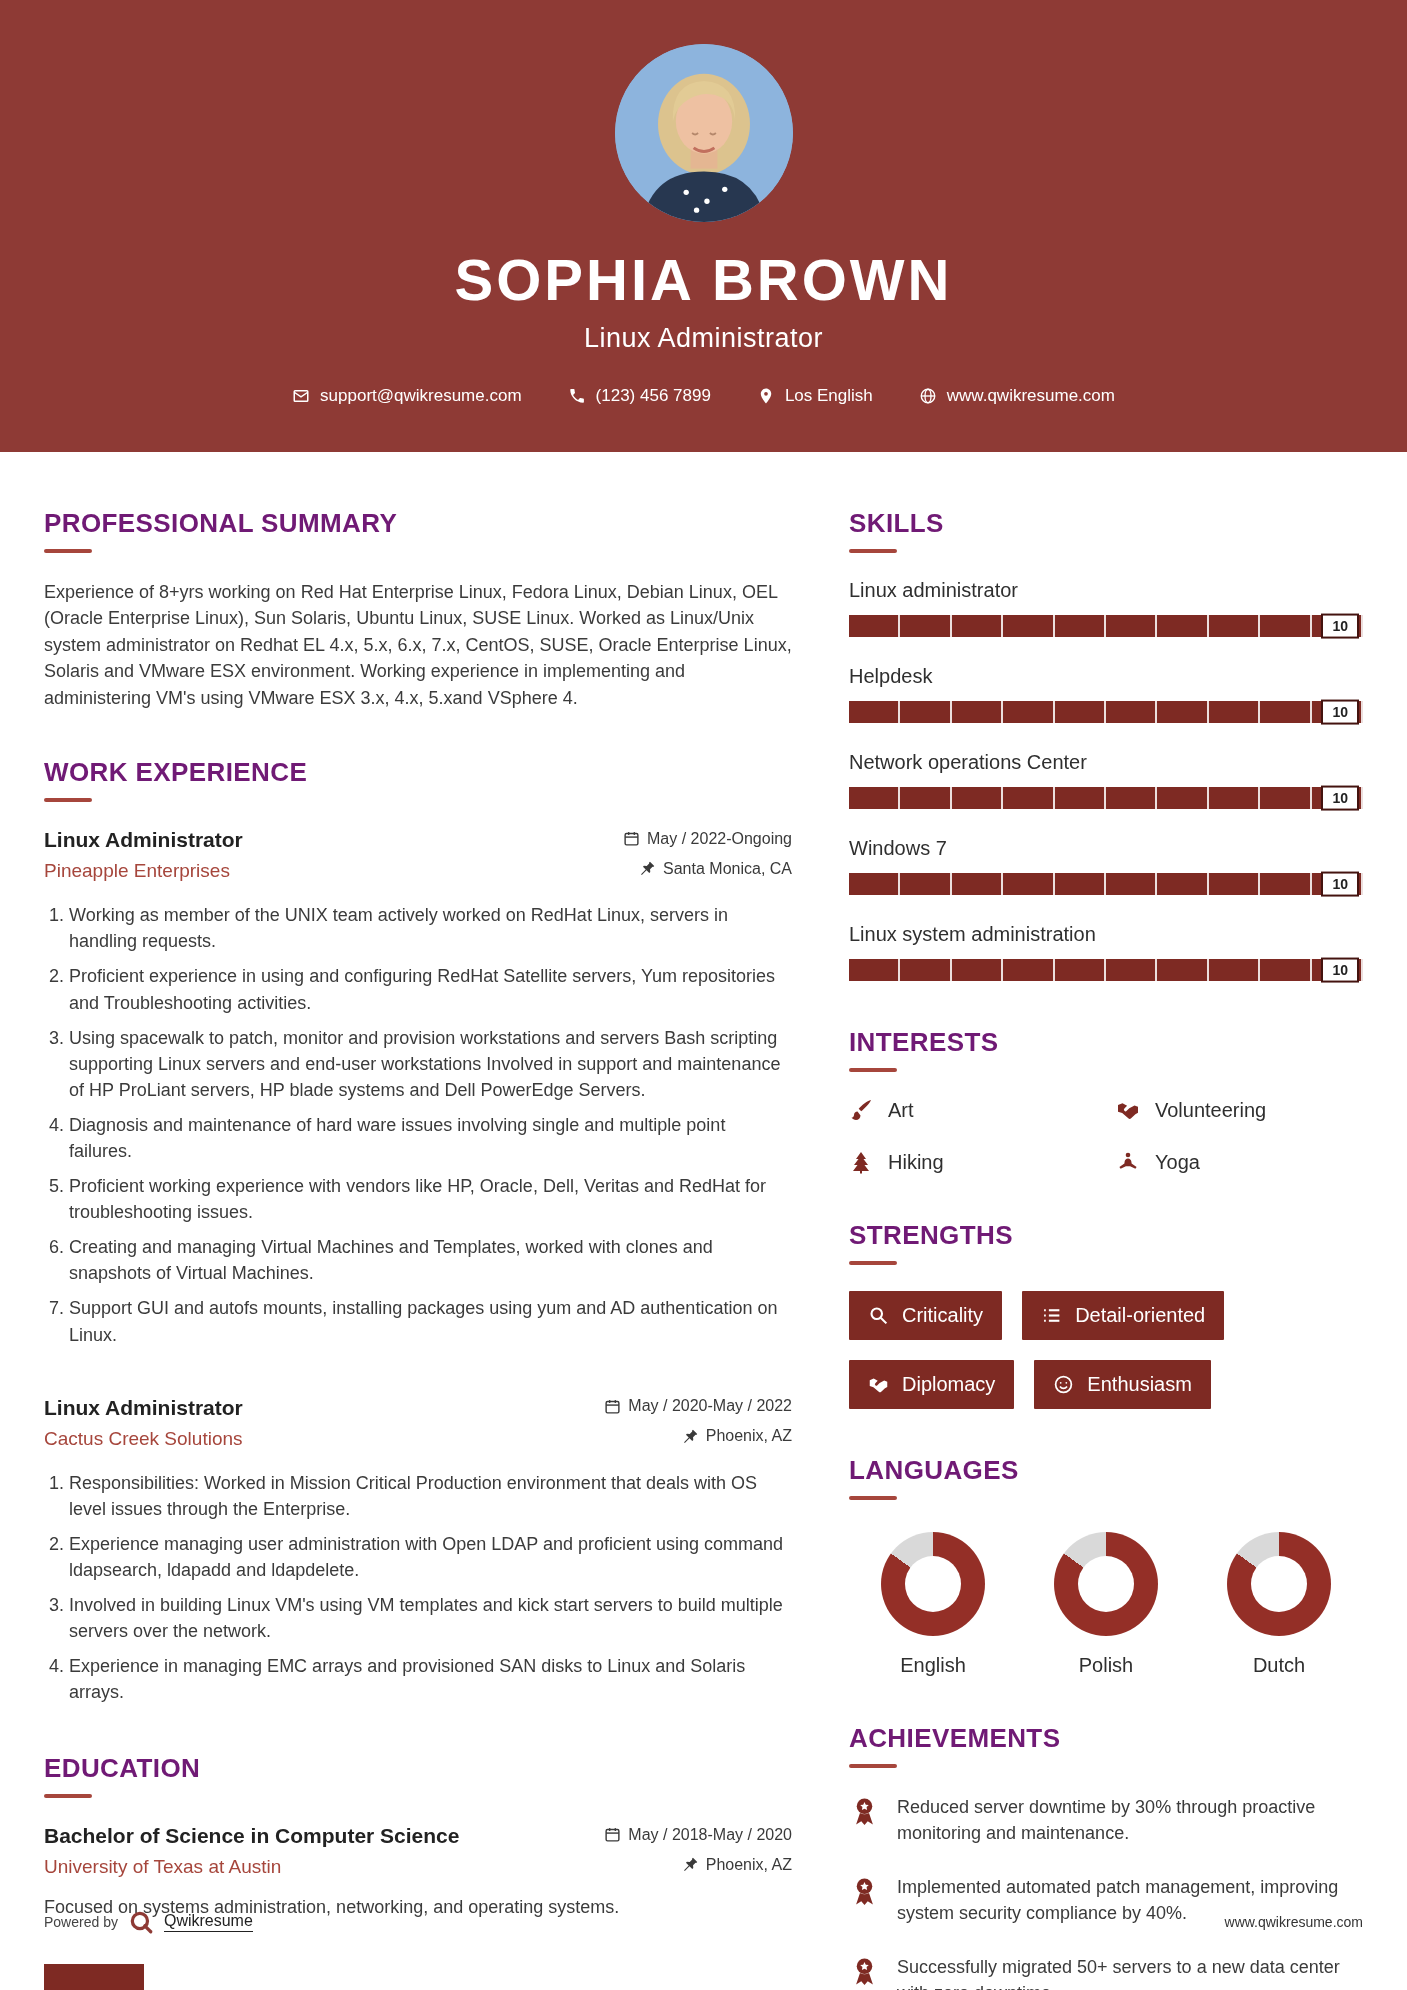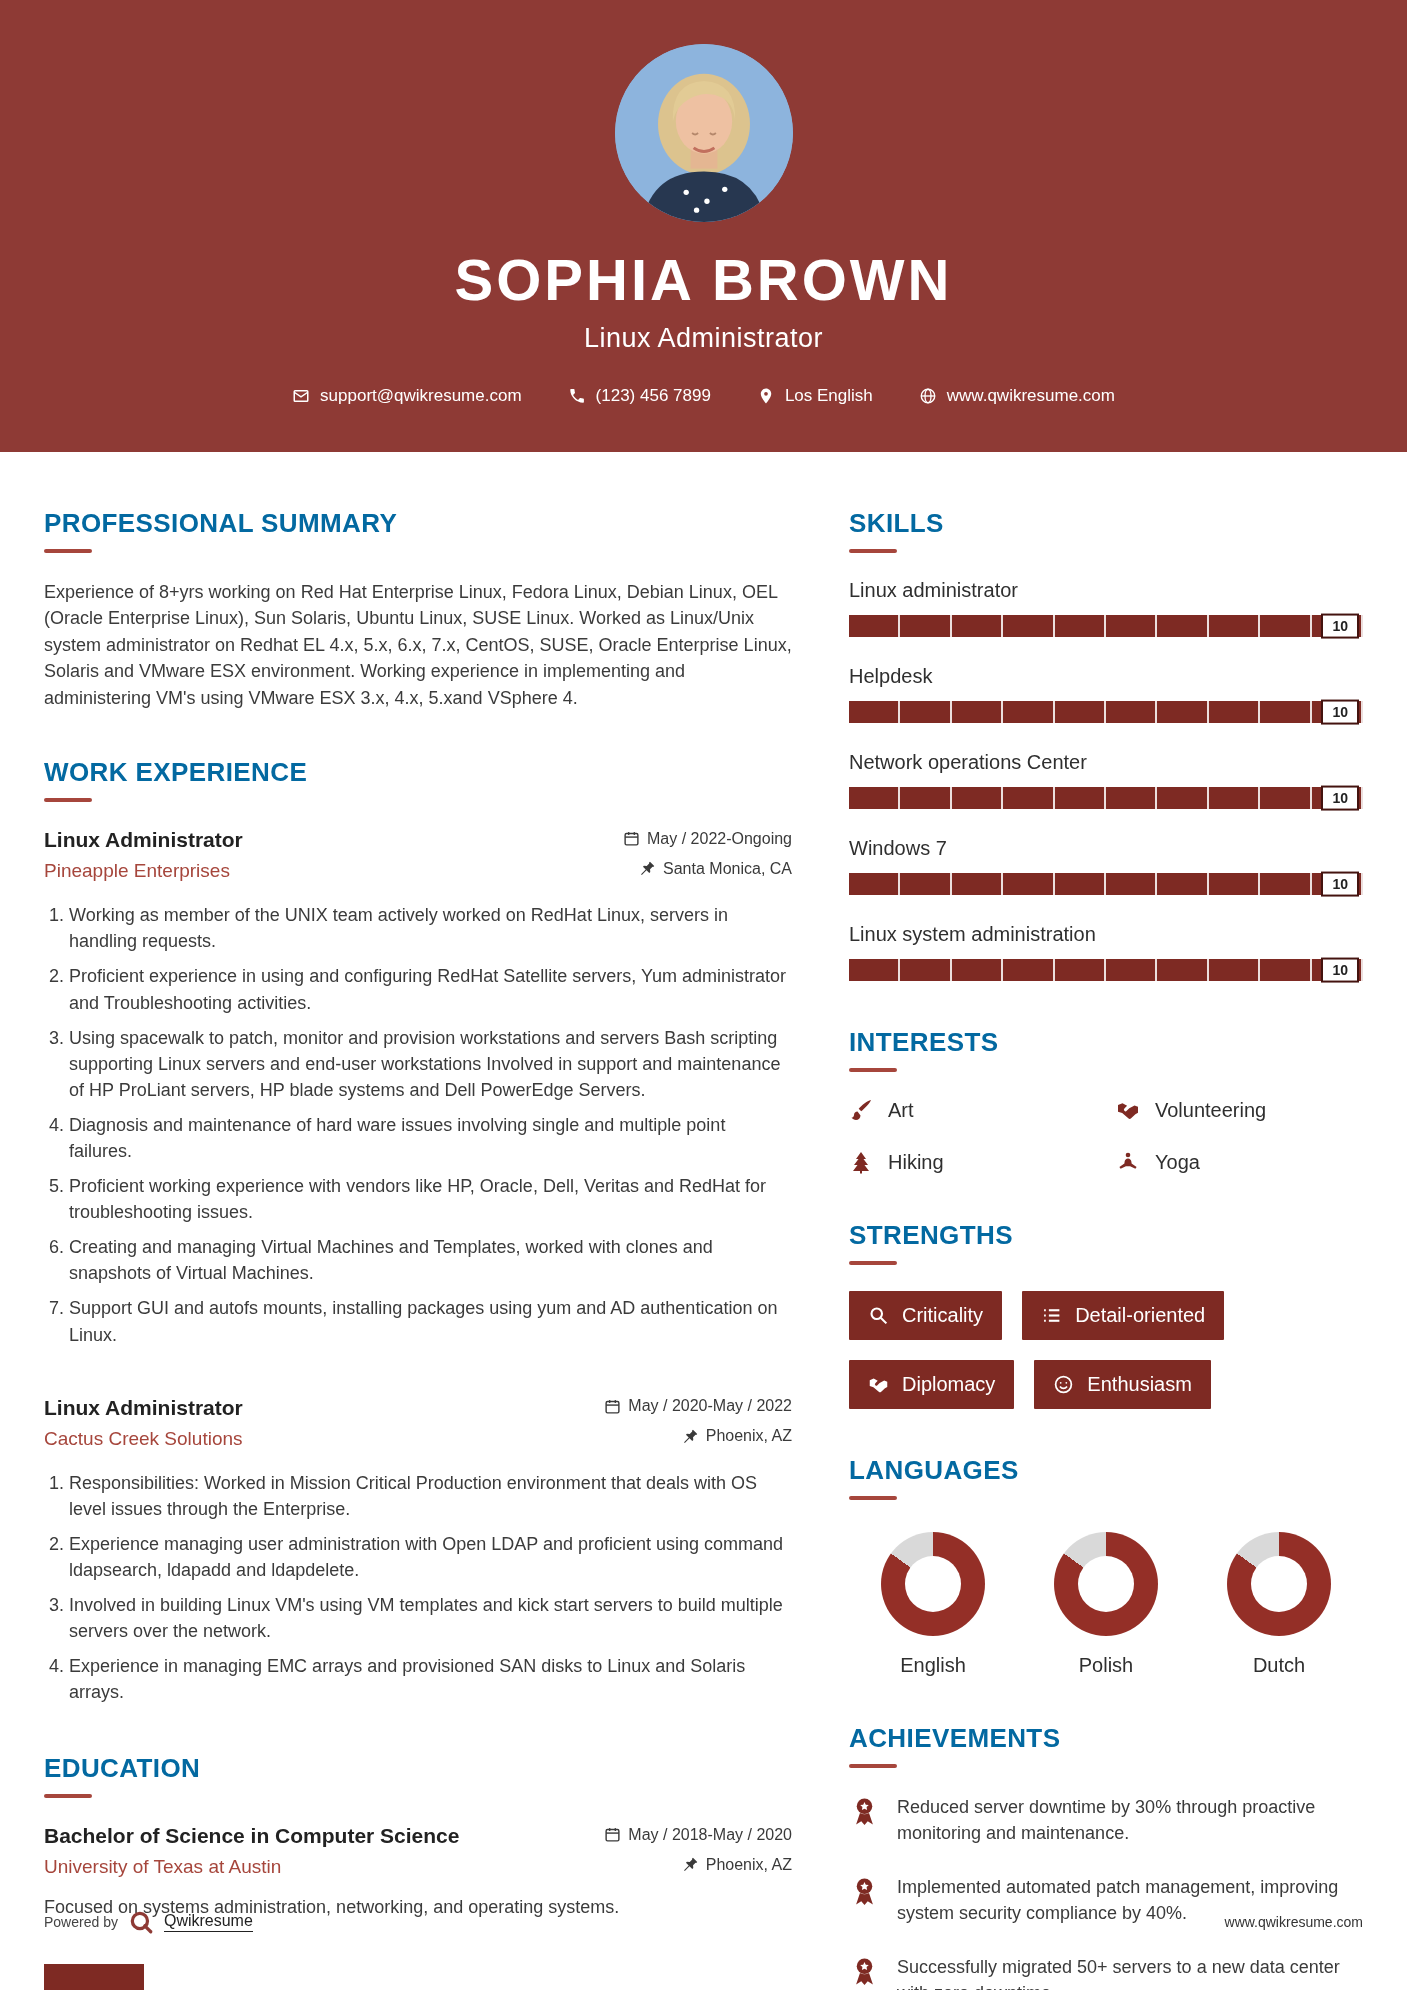--- a/index.html
+++ b/index.html
@@ -23,7 +23,7 @@
   .col-right { flex:1; min-width:0; }
 
   section { margin-bottom:46px; }
-  .section-heading { font-size:26px; font-weight:bold; color:#0369a1; letter-spacing:.4px; }
+  .section-heading { font-size:26px; font-weight:bold; color:#701a75; letter-spacing:.4px; }
   .section-heading::after { content:""; display:block; width:48px; height:4px; border-radius:2px; background:var(--heading-underline, #a6463c); margin-top:10px; }
   .section-body { margin-top:26px; }
 

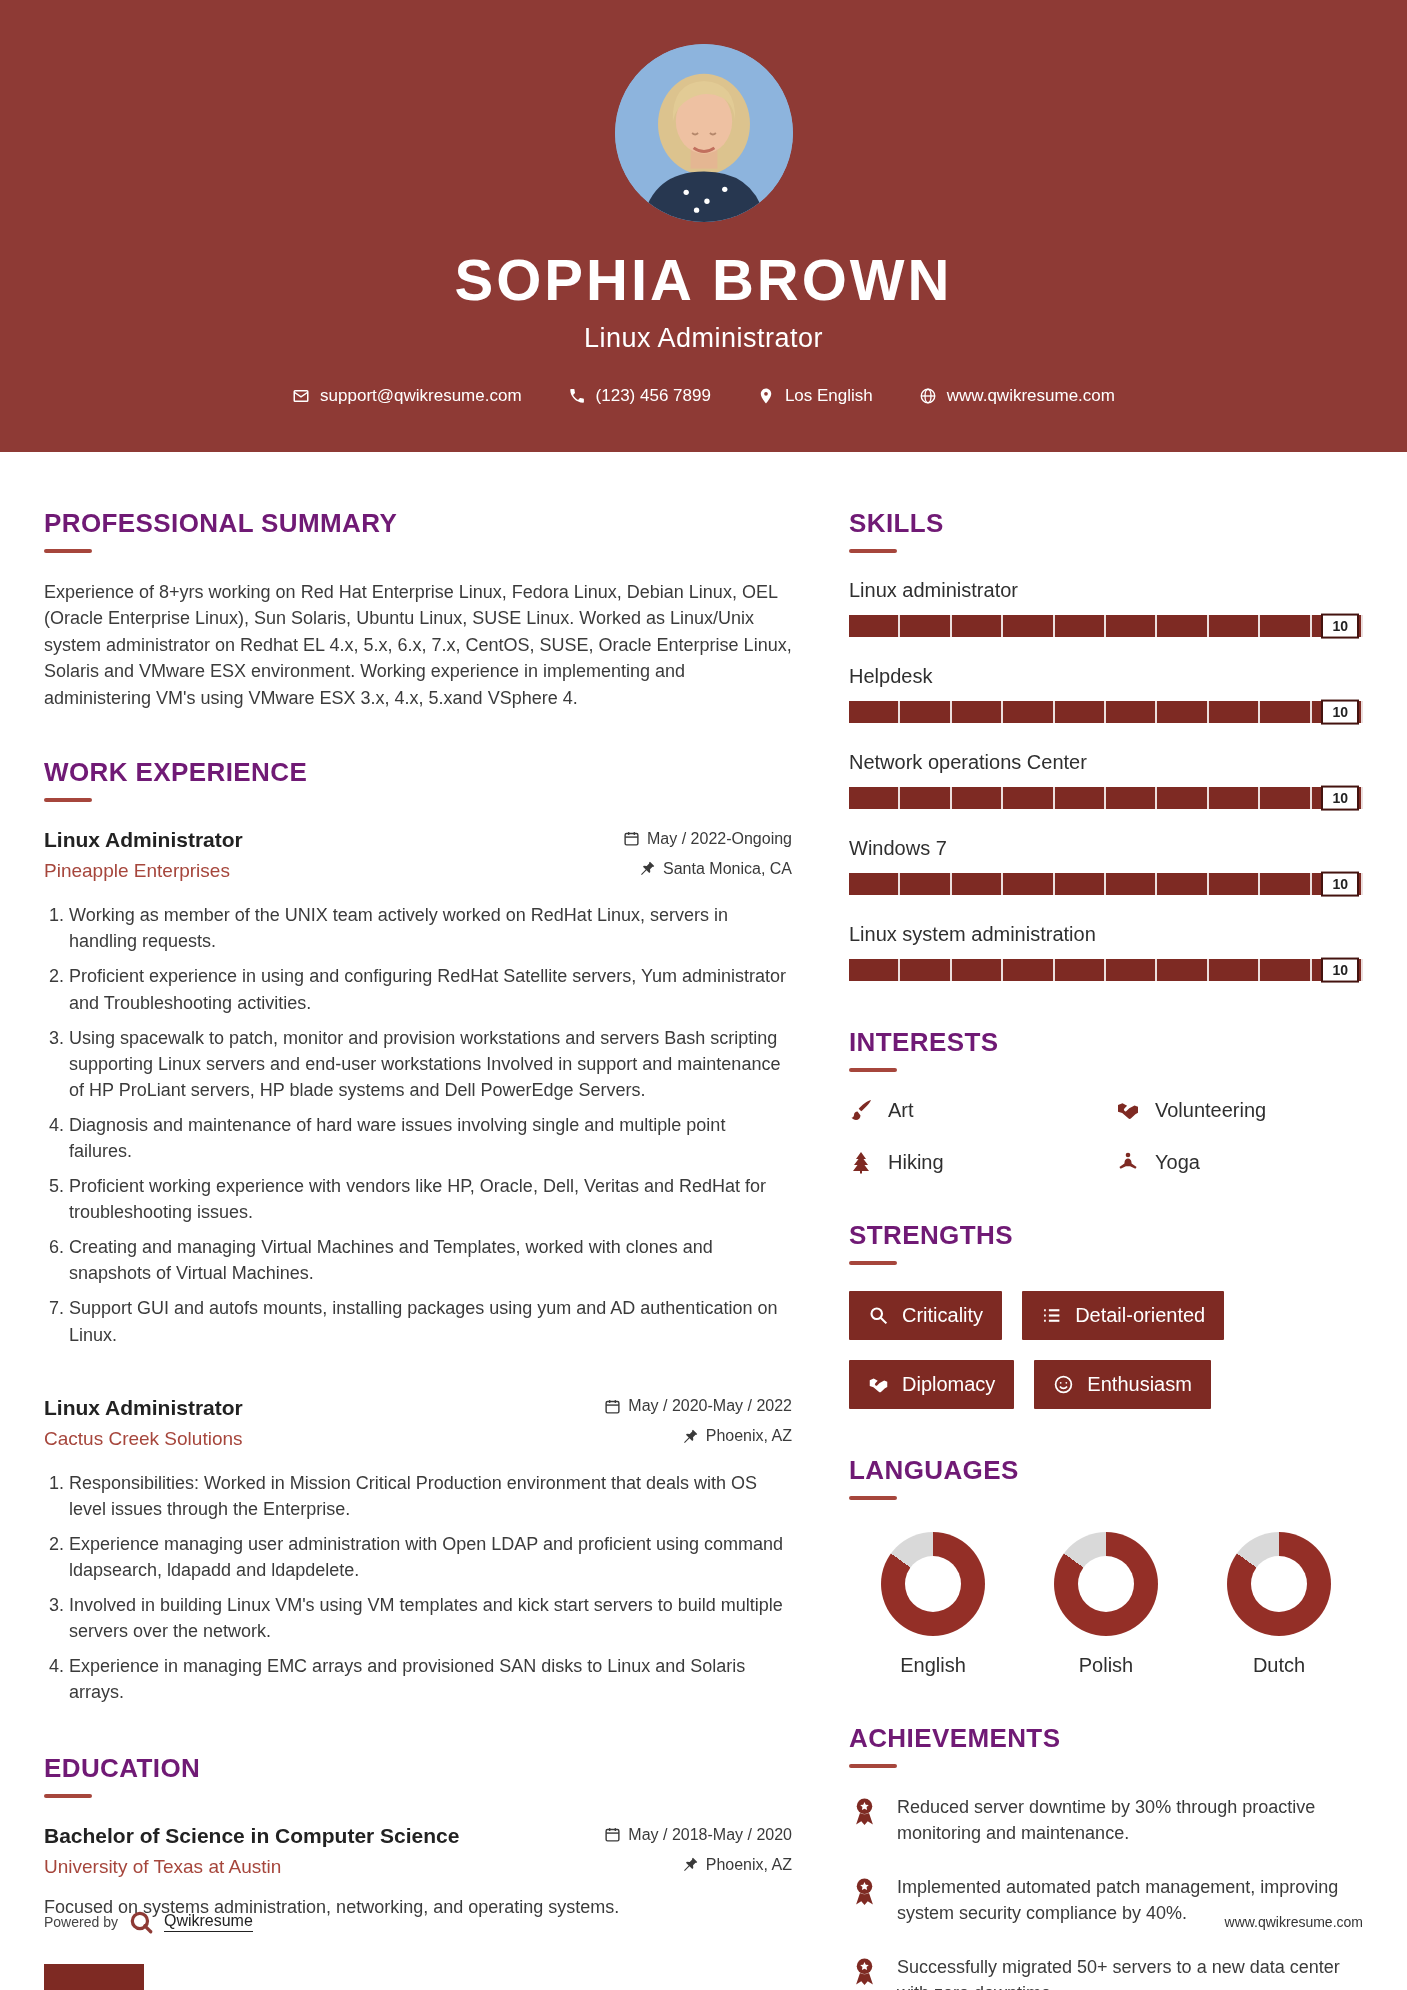--- a/index.html
+++ b/index.html
@@ -167,7 +167,7 @@
           </div>
           <ol class="duties">
             <li>Working as member of the UNIX team actively worked on RedHat Linux, servers in handling requests.</li>
-            <li>Proficient experience in using and configuring RedHat Satellite servers, Yum administrator and Troubleshooting activities.</li>
+            <li>Proficient experience in using and configuring RedHat Satellite servers, Yum repositories and Troubleshooting activities.</li>
             <li>Using spacewalk to patch, monitor and provision workstations and servers Bash scripting supporting Linux servers and end-user workstations Involved in support and maintenance of HP ProLiant servers, HP blade systems and Dell PowerEdge Servers.</li>
             <li>Diagnosis and maintenance of hard ware issues involving single and multiple point failures.</li>
             <li>Proficient working experience with vendors like HP, Oracle, Dell, Veritas and RedHat for troubleshooting issues.</li>

